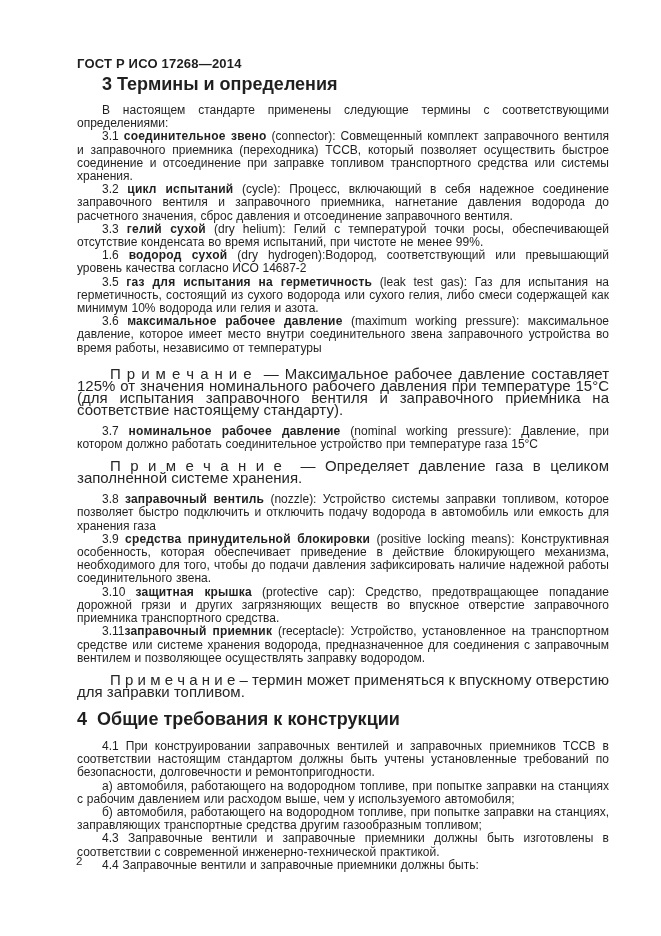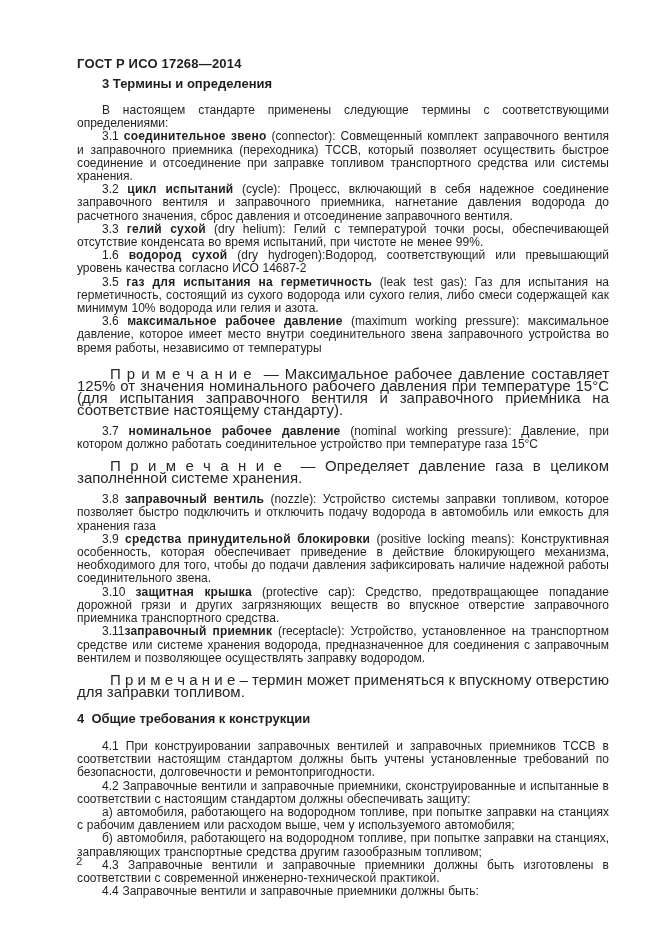--- a/index.html
+++ b/index.html
@@ -23,7 +23,7 @@
     letter-spacing:.2px;
   }
   .sec-heading{
-    font-size:13px;font-weight:bold;
+    font-size:18px;font-weight:bold;
     line-height:16px;
     margin:0 0 12px 25px;
   }

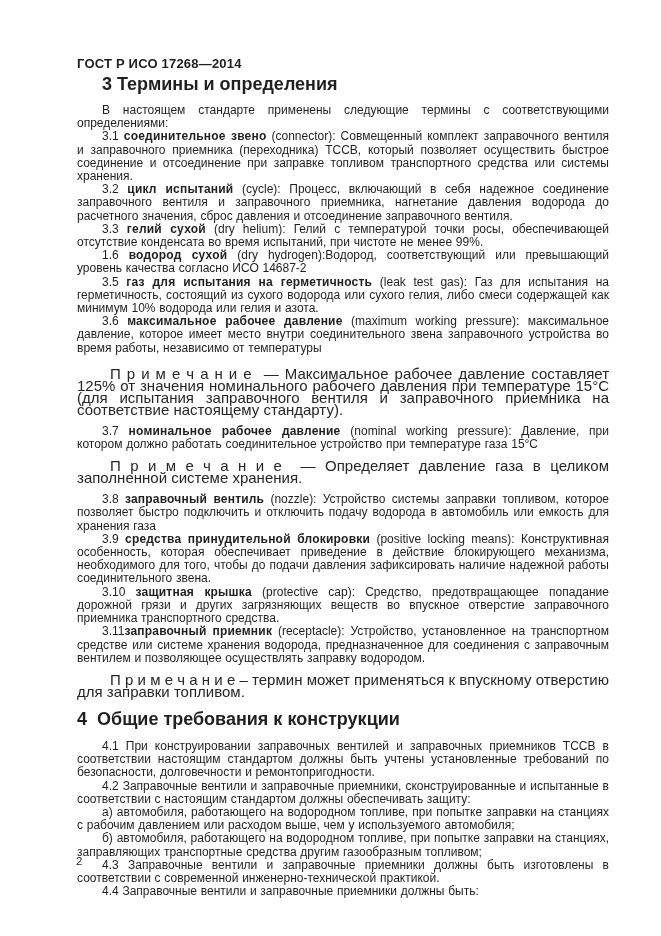--- a/index.html
+++ b/index.html
@@ -98,7 +98,6 @@
 
   <p class="body"><span>4.1 При конструировании заправочных вентилей и заправочных приемников ТССВ в соответствии настоящим стандартом должны быть учтены установленные требований по безопасности, долговечности и ремонтопригодности.</span></p>
 
-  <p class="body"><span>4.2 Заправочные вентили и заправочные приемники, сконструированные и испытанные в соответствии с настоящим стандартом должны обеспечивать защиту:</span></p>
 
   <p class="body"><span>а) автомобиля, работающего на водородном топливе, при попытке заправки на станциях с рабочим давлением или расходом выше, чем у используемого автомобиля;</span></p>
 

